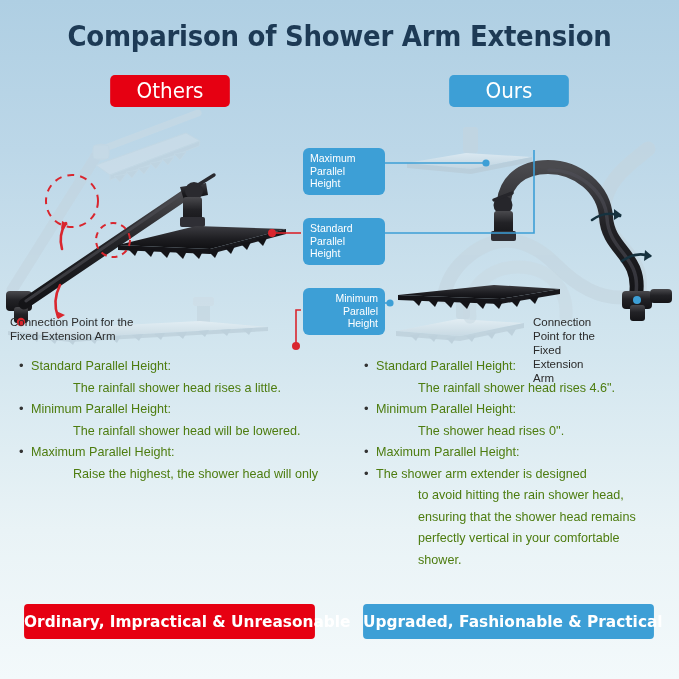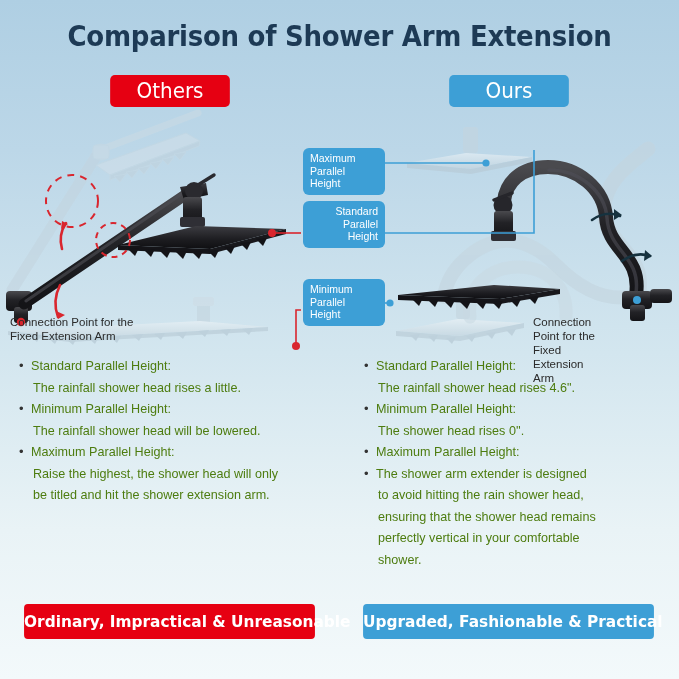--- a/index.html
+++ b/index.html
@@ -84,7 +84,7 @@
     z-index: 6;
   }
   .c-max { left: 303px; top: 148px; }
-  .c-std { left: 303px; top: 201px; text-align: right; }
+  .c-std { left: 303px; top: 218px; }
   .c-min { left: 303px; top: 279px; }
 
   

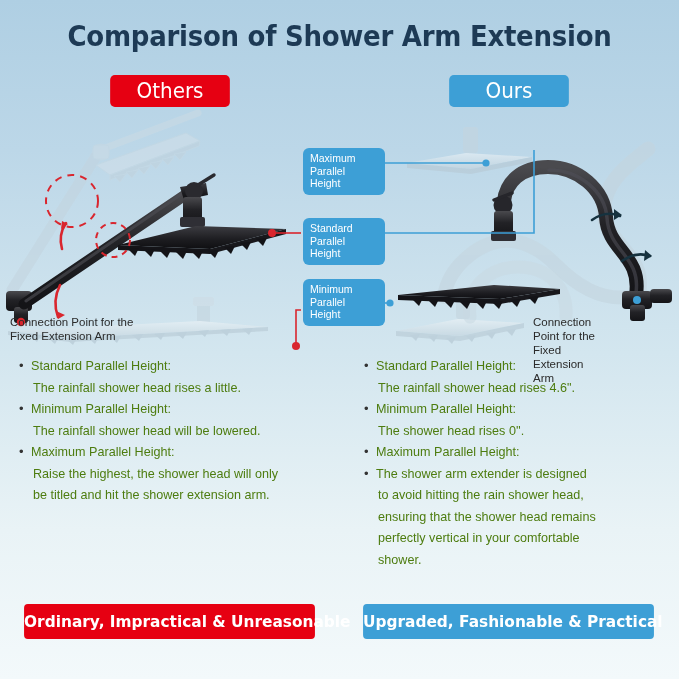--- a/index.html
+++ b/index.html
@@ -85,7 +85,7 @@
   }
   .c-max { left: 303px; top: 148px; }
   .c-std { left: 303px; top: 218px; }
-  .c-min { left: 303px; top: 279px; }
+  .c-min { left: 303px; top: 288px; text-align: right; }
 
   
   .conn-label {

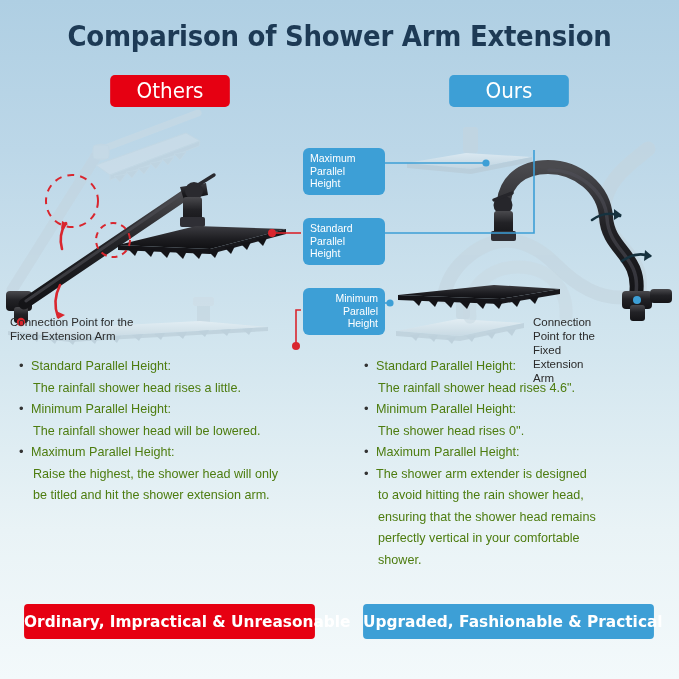--- a/index.html
+++ b/index.html
@@ -124,6 +124,7 @@
   .bullet .sub {
     display: block;
     padding-left: 2px;
+    margin-left: 40px;
   }
 
   

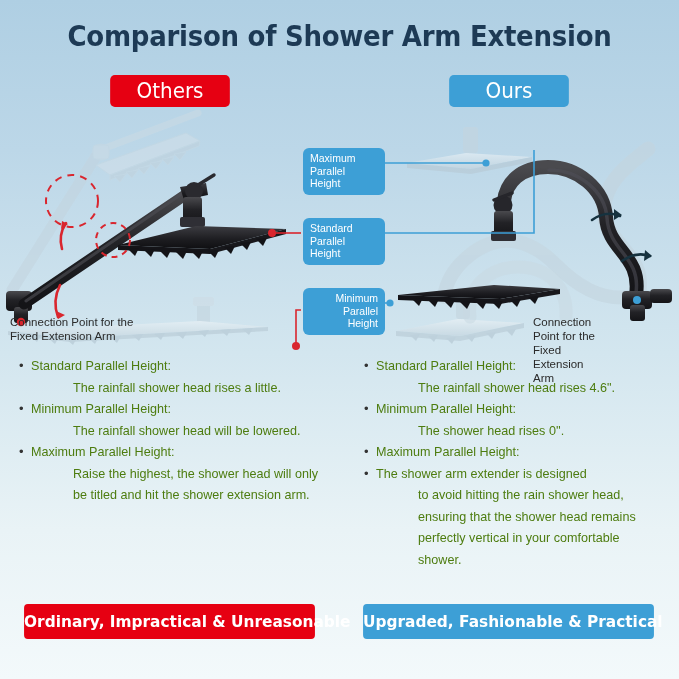--- a/index.html
+++ b/index.html
@@ -384,7 +384,6 @@
     <div class="bullet">
       <span>Maximum Parallel Height:</span>
       <span class="sub">Raise the highest, the shower head will only</span>
-      <span class="sub">be titled and hit the shower extension arm.</span>
     </div>
   </div>
 

